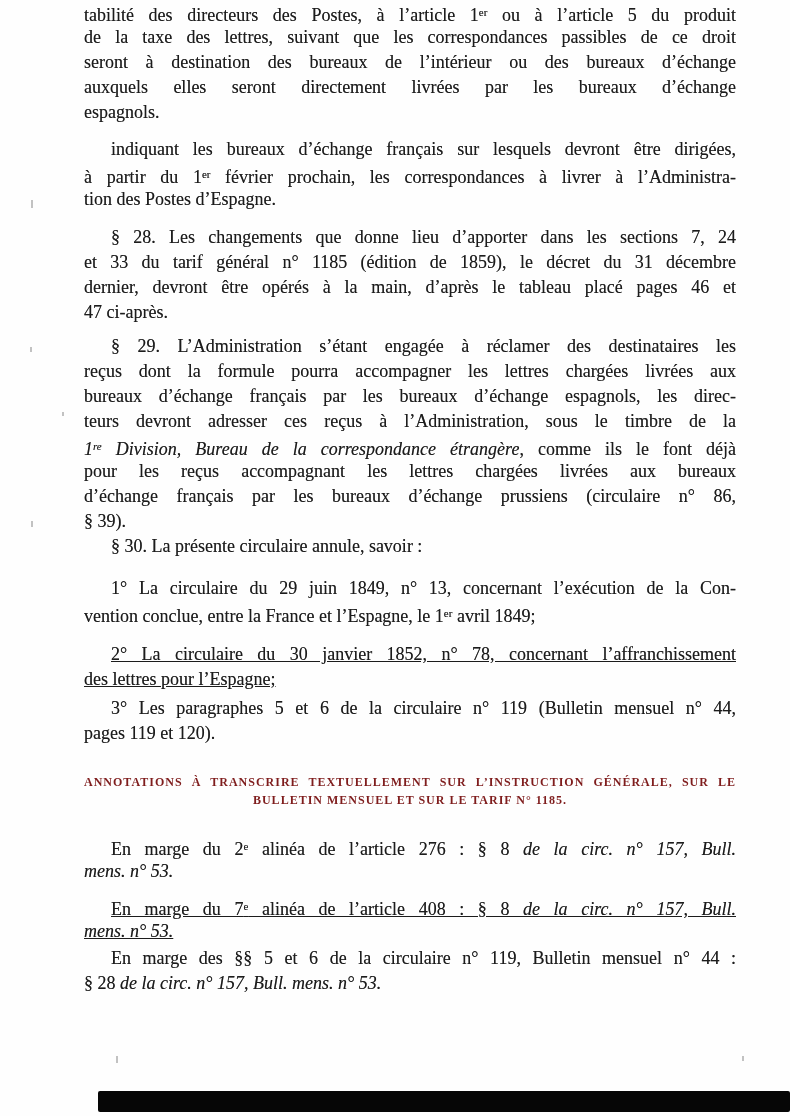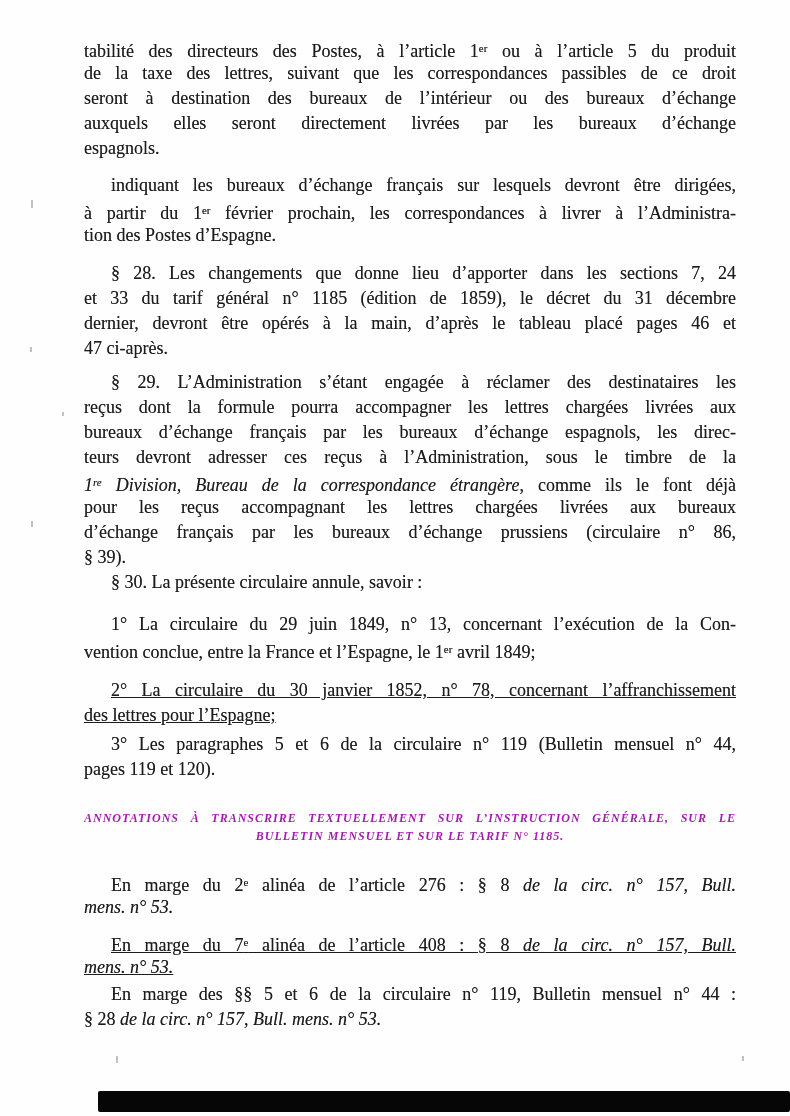--- a/index.html
+++ b/index.html
@@ -24,7 +24,7 @@
   }
   .heading .line.lastline{text-align-last:center;}
   
-  [data-name="para-continuation"]{margin-top:36px;}
+  [data-name="para-continuation"]{}
   [data-name="para-s27"]{margin-top:12px;}
   [data-name="para-s28"]{margin-top:13px;}
   [data-name="para-s29"]{margin-top:9px;}

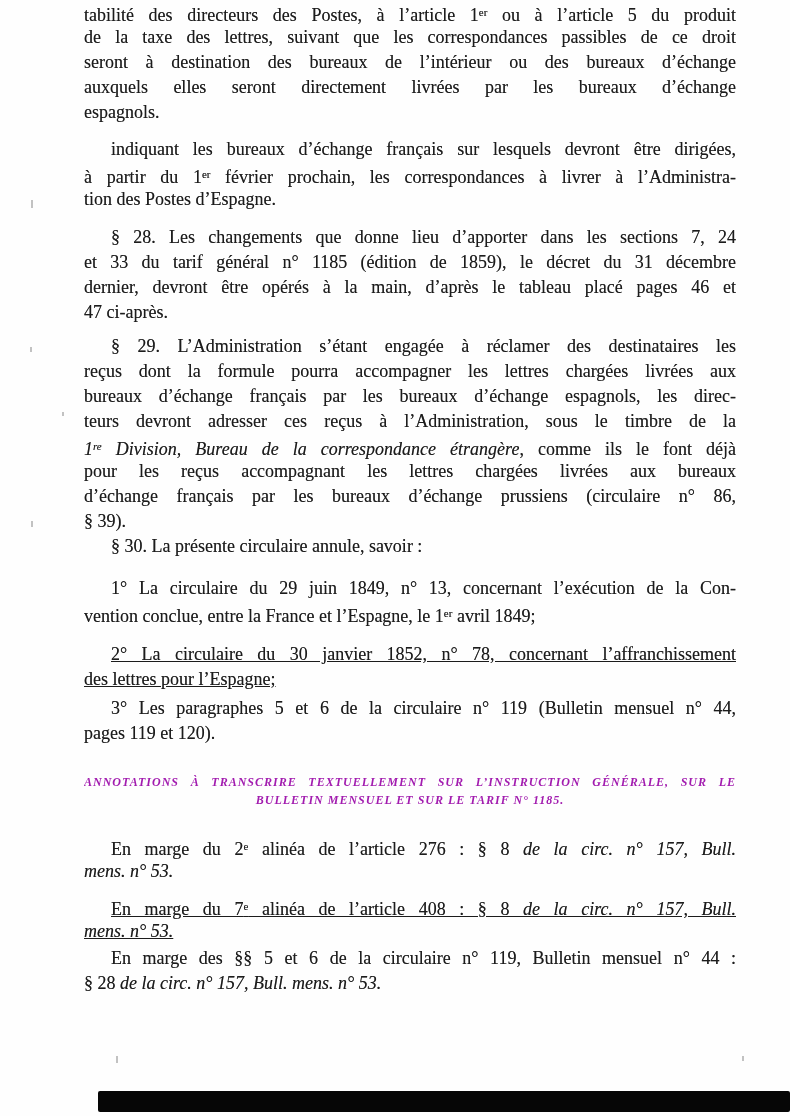--- a/index.html
+++ b/index.html
@@ -20,7 +20,7 @@
   .it{font-style:italic;}
   .heading .line{
     height:18px;line-height:18px;font-size:12px;font-weight:bold;
-    letter-spacing:1px;color:#a21caf;text-shadow:none;font-style:italic;
+    letter-spacing:1px;color:#7f1d1d;text-shadow:none;
   }
   .heading .line.lastline{text-align-last:center;}
   

